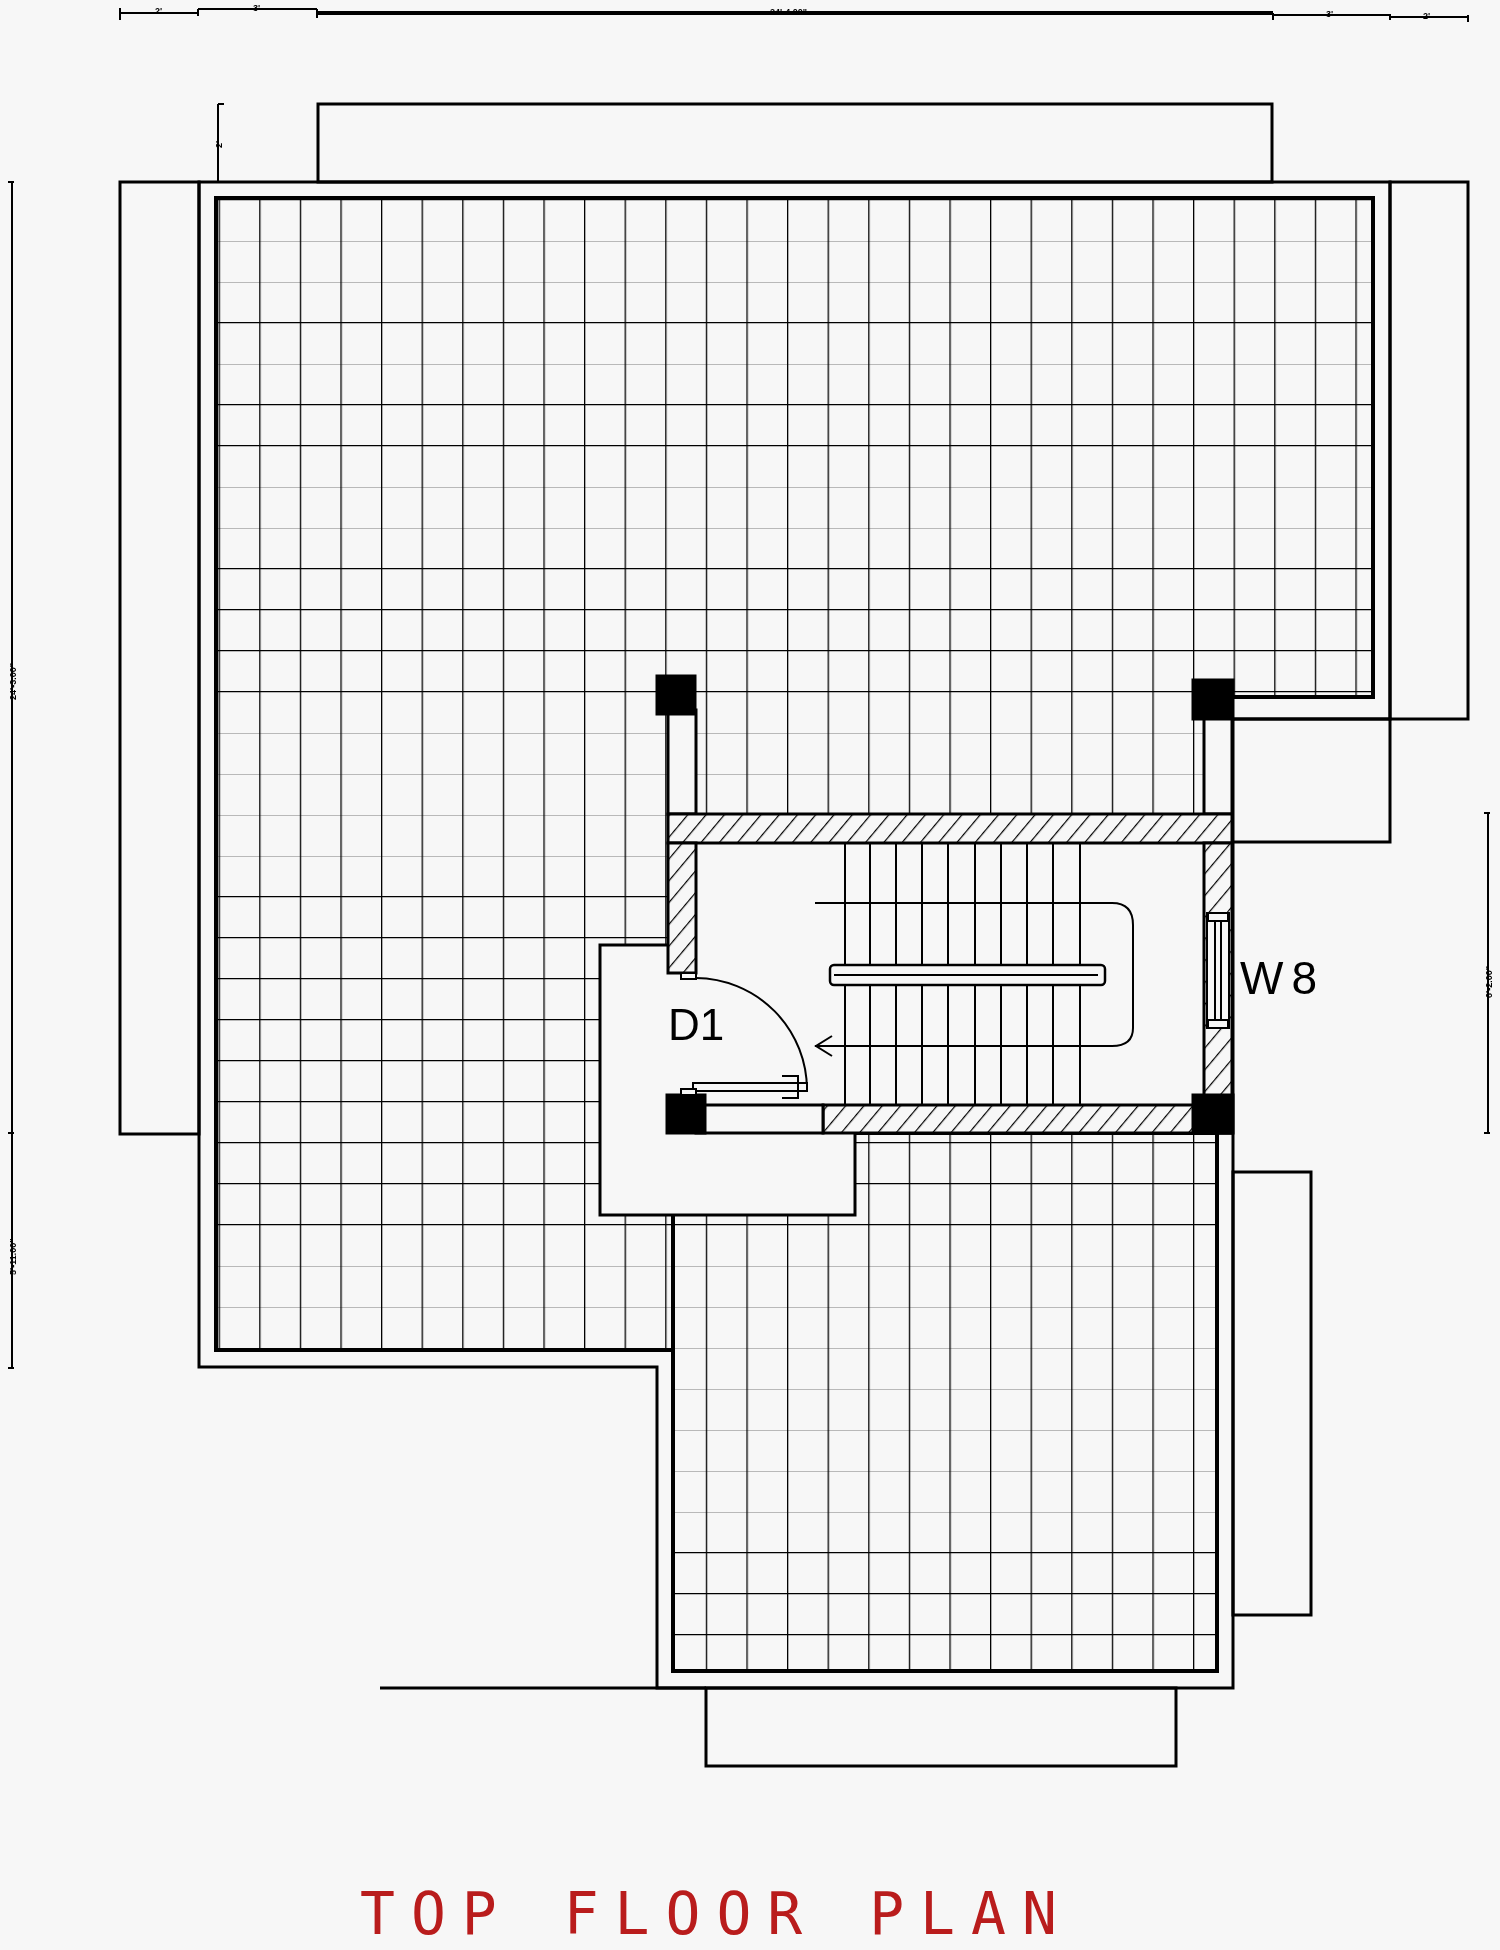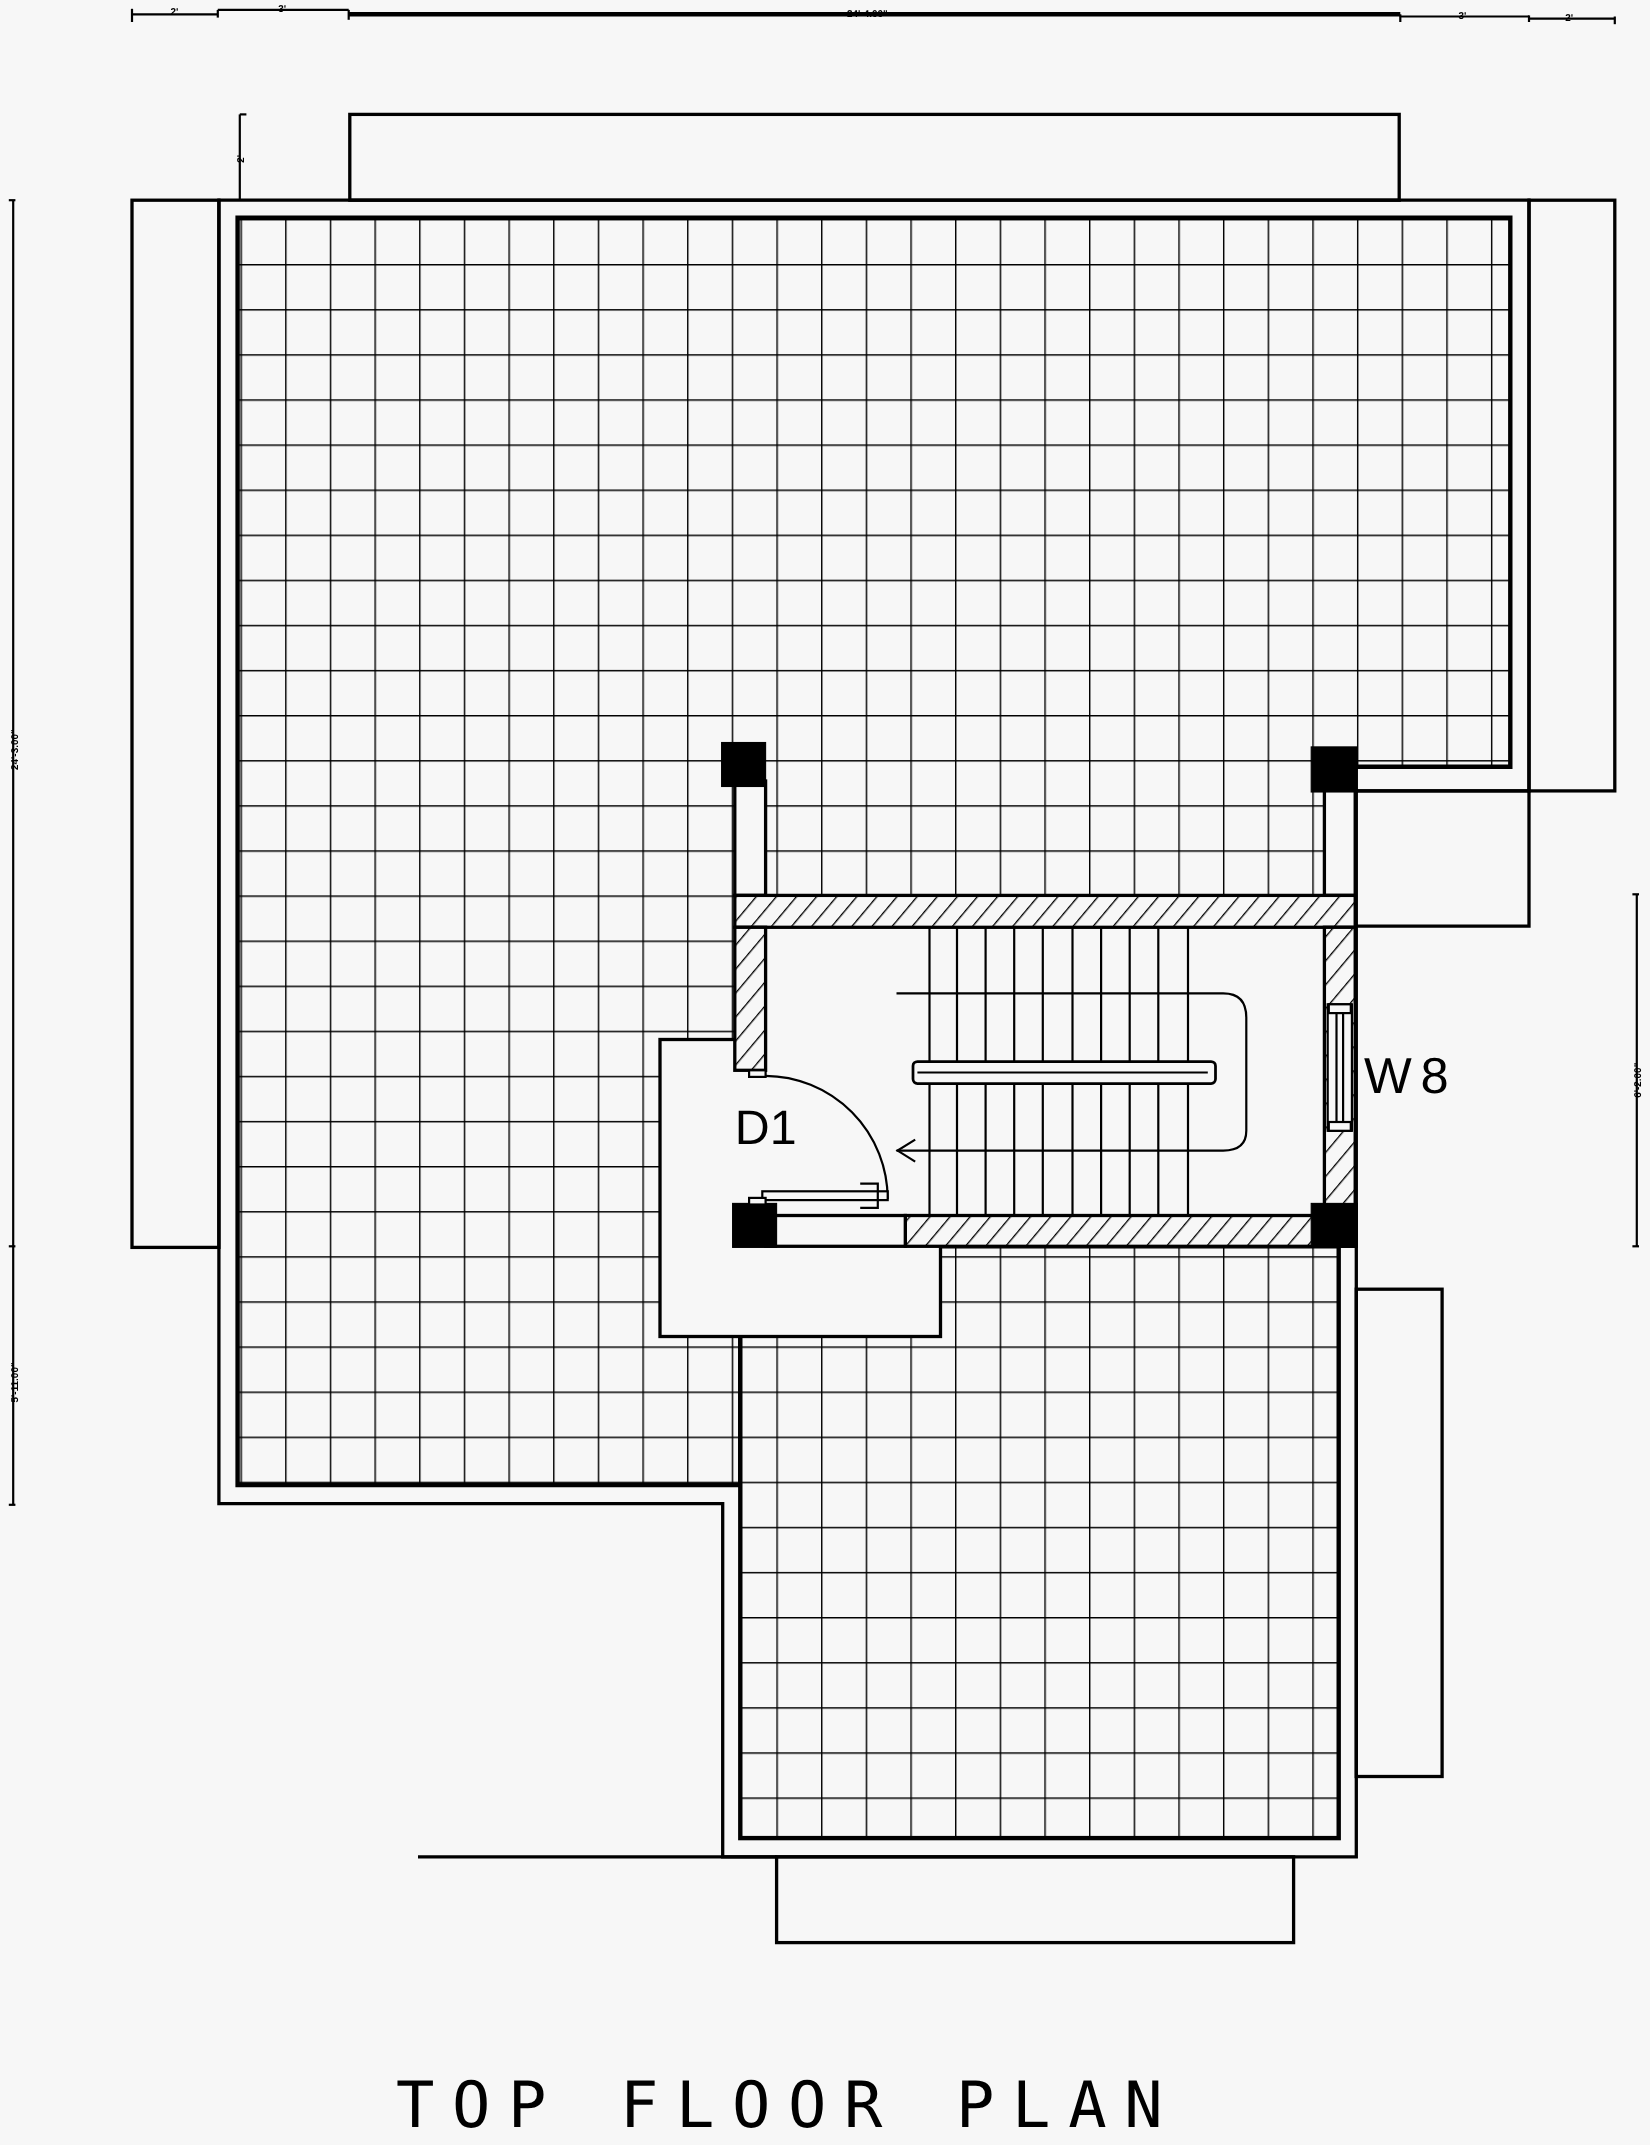--- a/index.html
+++ b/index.html
@@ -11,7 +11,7 @@
     .col { fill: #000; stroke: #000; }
     .dimtxt { font-family: "Liberation Sans", sans-serif; font-size: 9px; font-weight: bold; fill: #000; }
     .label { font-family: "Liberation Sans", sans-serif; fill: #000; }
-    .title { position: absolute; left: 360px; top: 1880px; font-family: "DejaVu Sans Mono", monospace; font-size: 58px; letter-spacing: 16px; color: #000000; font-weight: normal; }
+    .title { position: absolute; left: 360px; top: 1880px; font-family: "DejaVu Sans Mono", monospace; font-size: 58px; letter-spacing: 16px; color: #b91c1c; font-weight: normal; }
   </style>
 </head>
 <body>

